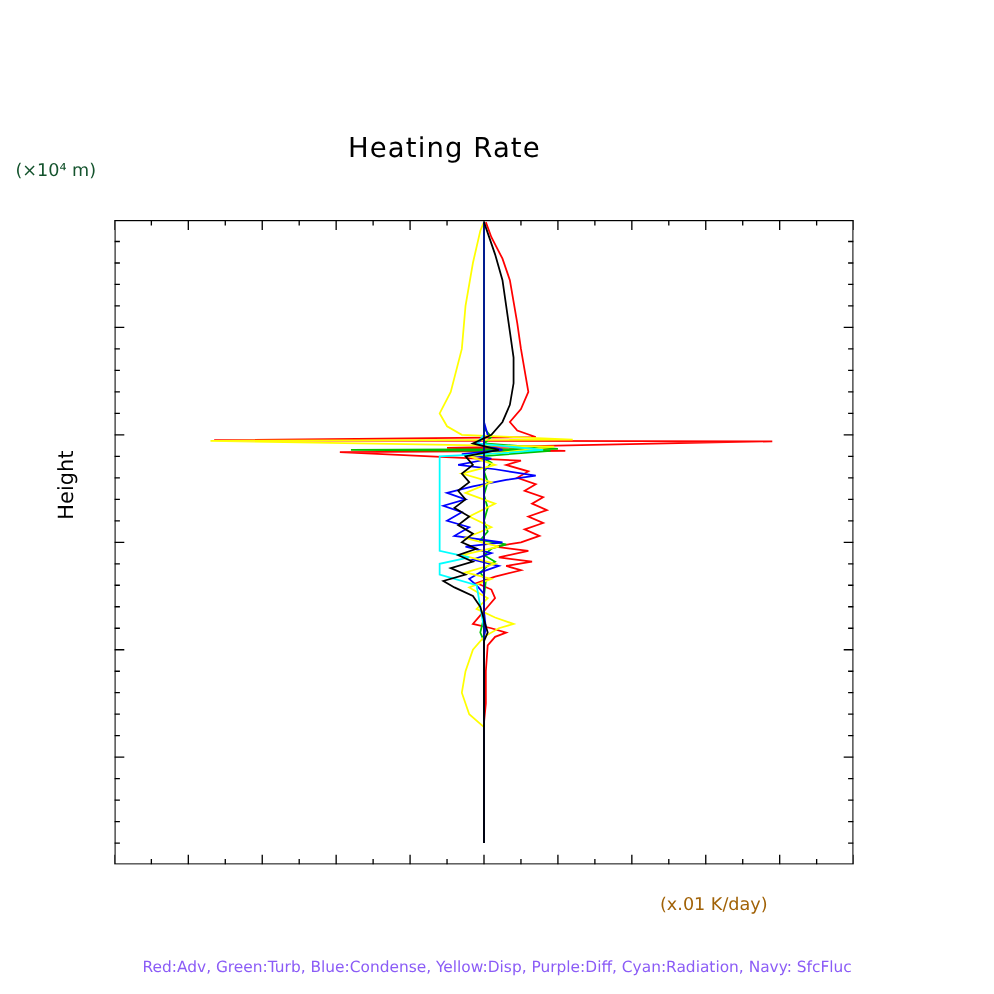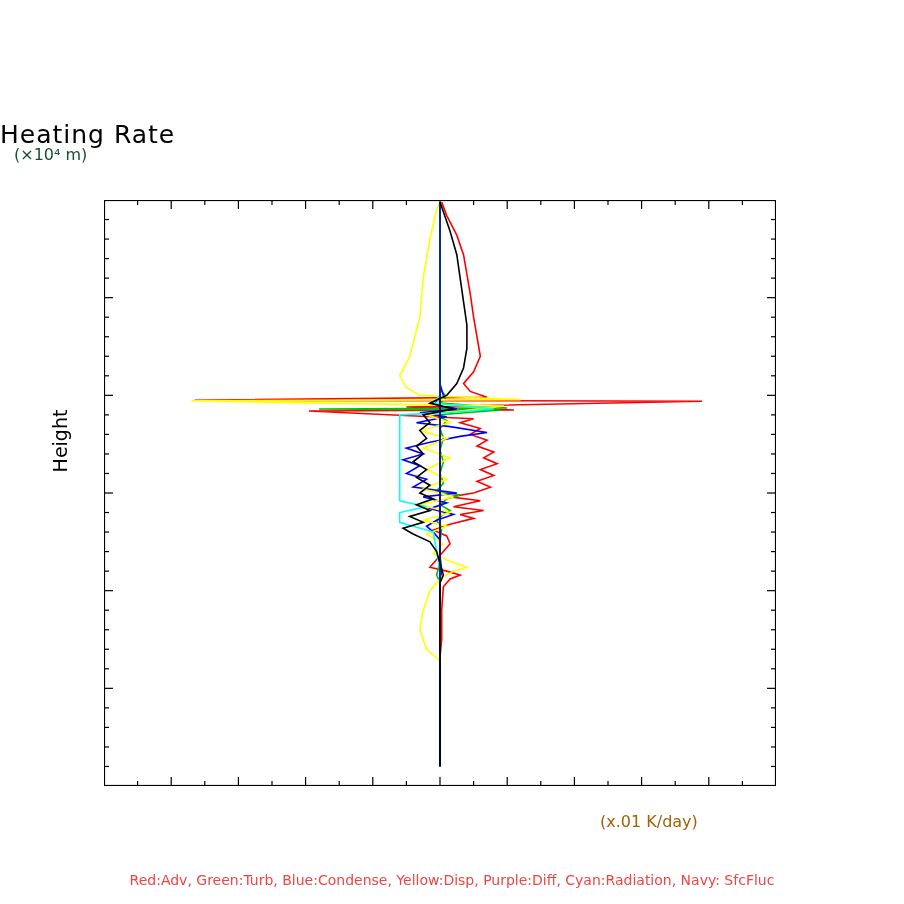--- a/index.html
+++ b/index.html
@@ -20,6 +20,7 @@
     left: 0;
     top: 120px;
     width: 808px;
+    text-align: center;
     font-size: 25px;
     color: #000000;
     letter-spacing: 1px;

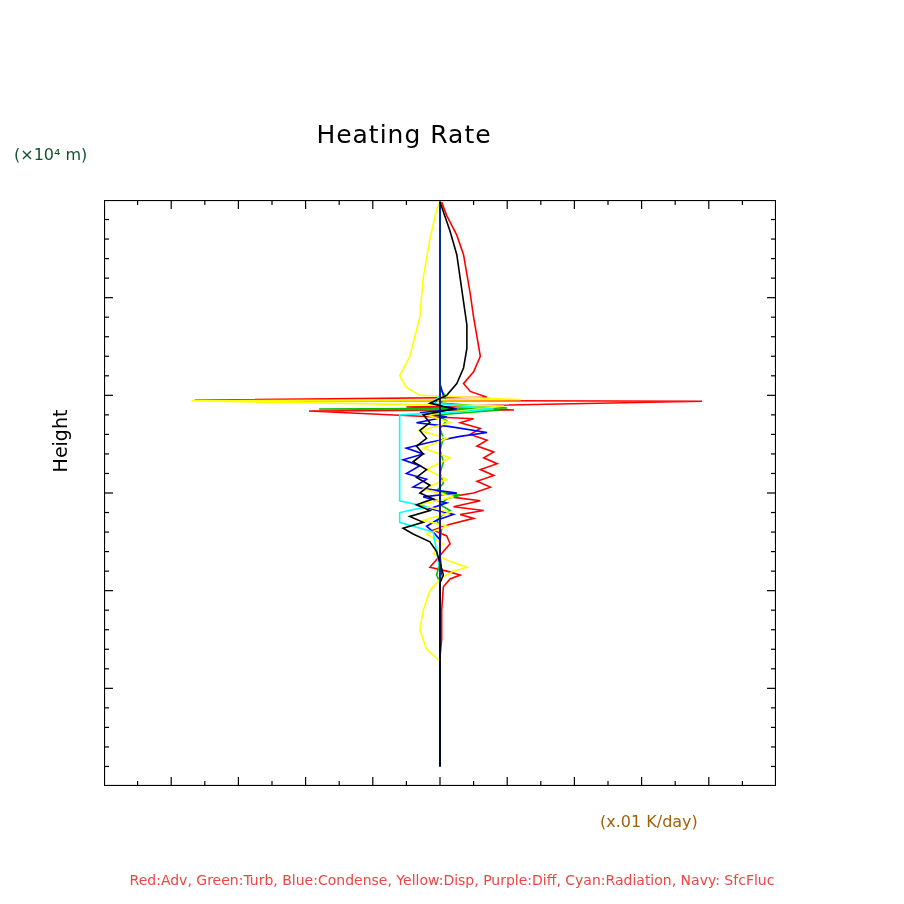--- a/index.html
+++ b/index.html
@@ -57,7 +57,7 @@
     width: 904px;
     text-align: center;
     font-size: 14px;
-    color: #ef4444;
+    color: #8b5cf6;
   }
   #plot-wrap {
     position: absolute;

